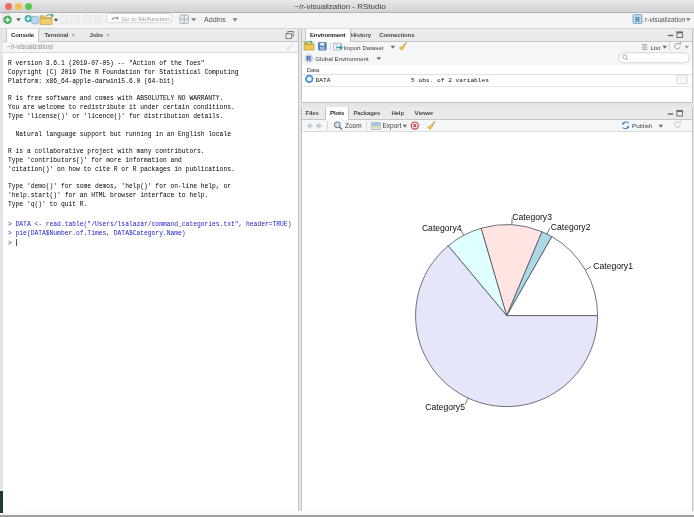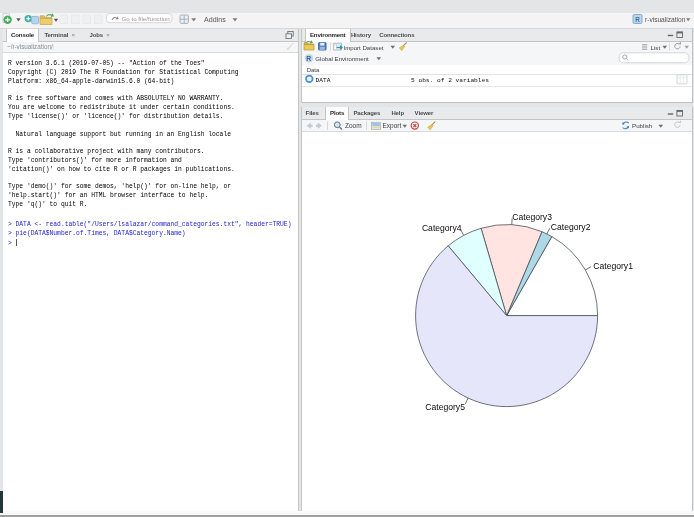--- a/index.html
+++ b/index.html
@@ -24,6 +24,12 @@
 <body>
 <div id="win">
 
+  <div id="titlebar">
+    <div class="tl" style="left:5px;background:#ed6b5f;"></div>
+    <div class="tl" style="left:15px;background:#f5bf4f;"></div>
+    <div class="tl" style="left:25px;background:#61c554;"></div>
+    <div id="title">~/r-visualization - RStudio</div>
+  </div>
 
   <div id="toolbar"></div>
 

